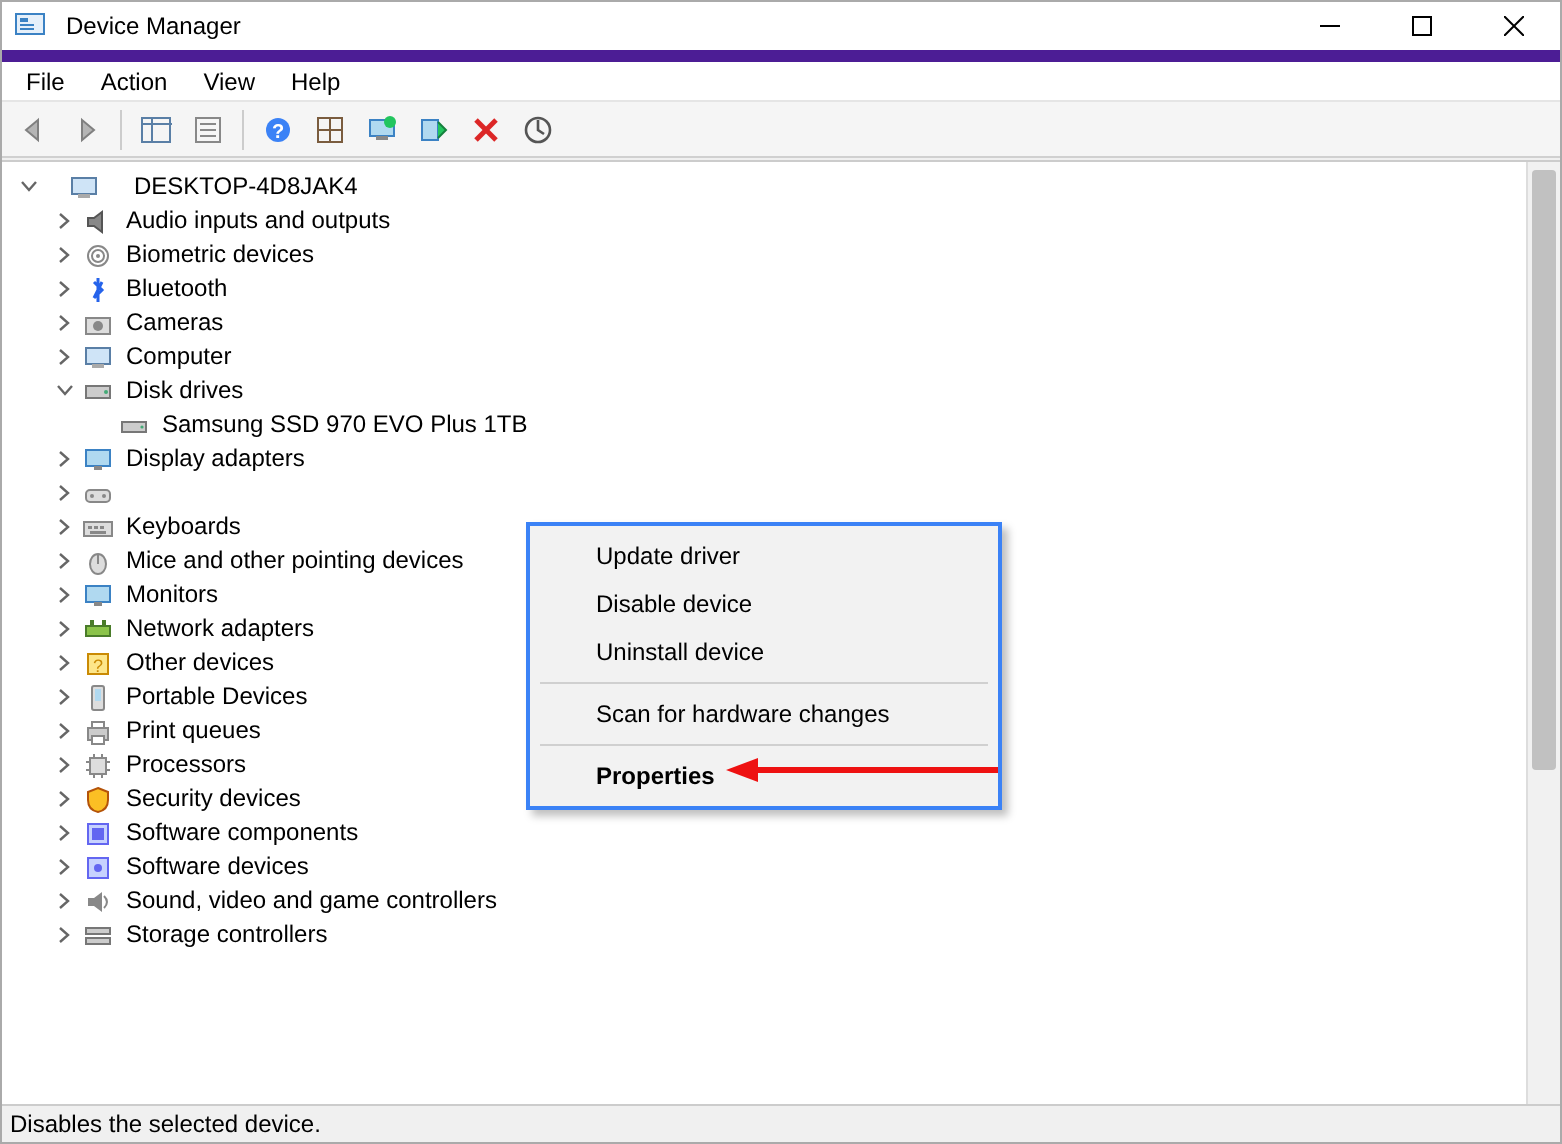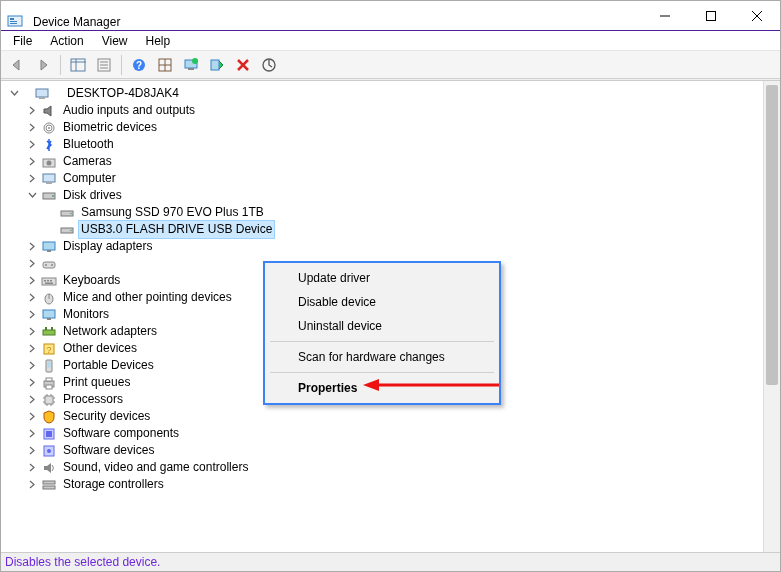--- a/index.html
+++ b/index.html
@@ -17,8 +17,8 @@
   
   .titlebar {
     height:30px; background:#fff;
-    display:flex; align-items:flex-end; justify-content:space-between;
-    border-bottom:1px solid #4c1d95;
+    display:flex; align-items:center; justify-content:space-between;
+    border-bottom:6px solid #4c1d95;
     gap:16px;
   }
   .titlebar-left { display:flex; align-items:center; padding-left:6px; gap:6px;}

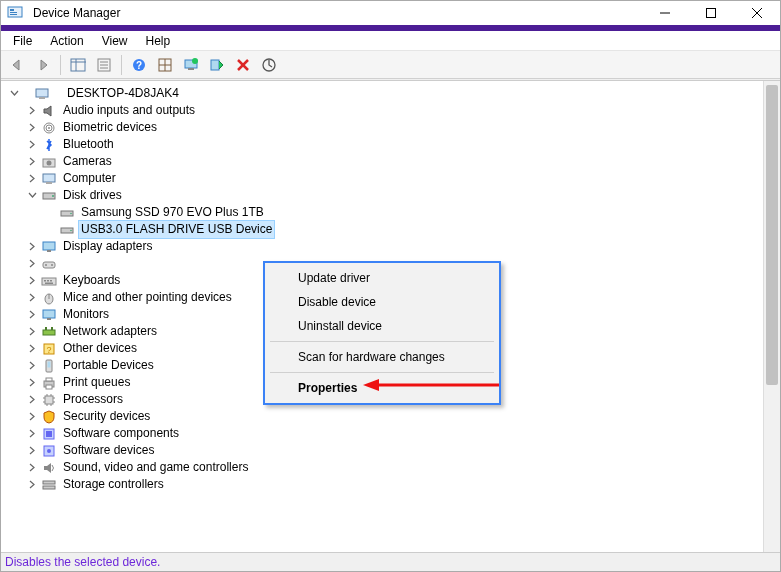--- a/index.html
+++ b/index.html
@@ -306,16 +306,6 @@
           </span>
           <span class="node-label">Samsung SSD 970 EVO Plus 1TB</span>
         </div>
-        <div class="row indent2">
-          <span class="expander none"></span>
-          <span class="node-icon">
-            <svg viewBox="0 0 16 16">
-              <rect x="2" y="6" width="12" height="5" fill="#ccc" stroke="#777"></rect>
-              <circle cx="12" cy="8.5" r="0.8" fill="#4a7"></circle>
-            </svg>
-          </span>
-          <span class="node-label selected">USB3.0 FLASH DRIVE USB Device</span>
-        </div>
         <div class="row indent1">
           <span class="expander">
             <svg viewBox="0 0 9 9">

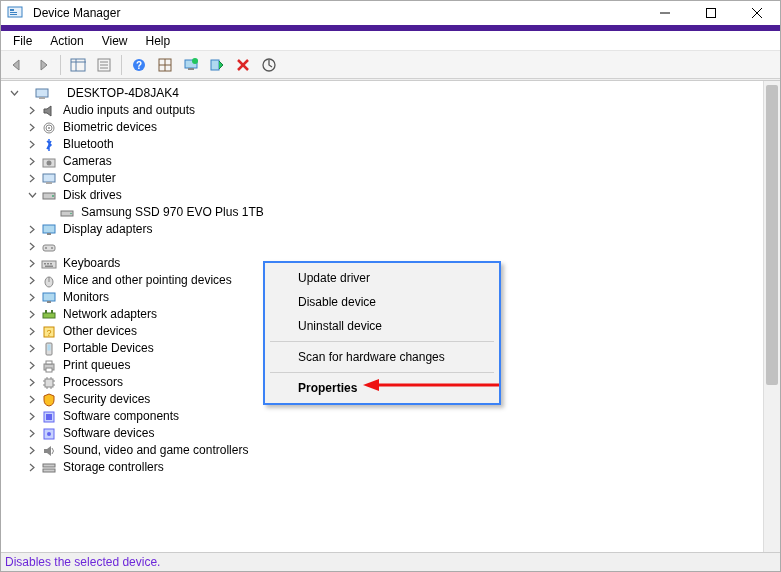--- a/index.html
+++ b/index.html
@@ -66,7 +66,7 @@
     position:absolute; left:0; right:0; bottom:0; height:19px;
     background:#f0f0f0; border-top:1px solid #ccc;
     display:flex; align-items:center; padding-left:4px;
-    font-size:12px; color:#6d28d9;
+    font-size:12px; color:#000000;
   }
   
   .context-menu {

